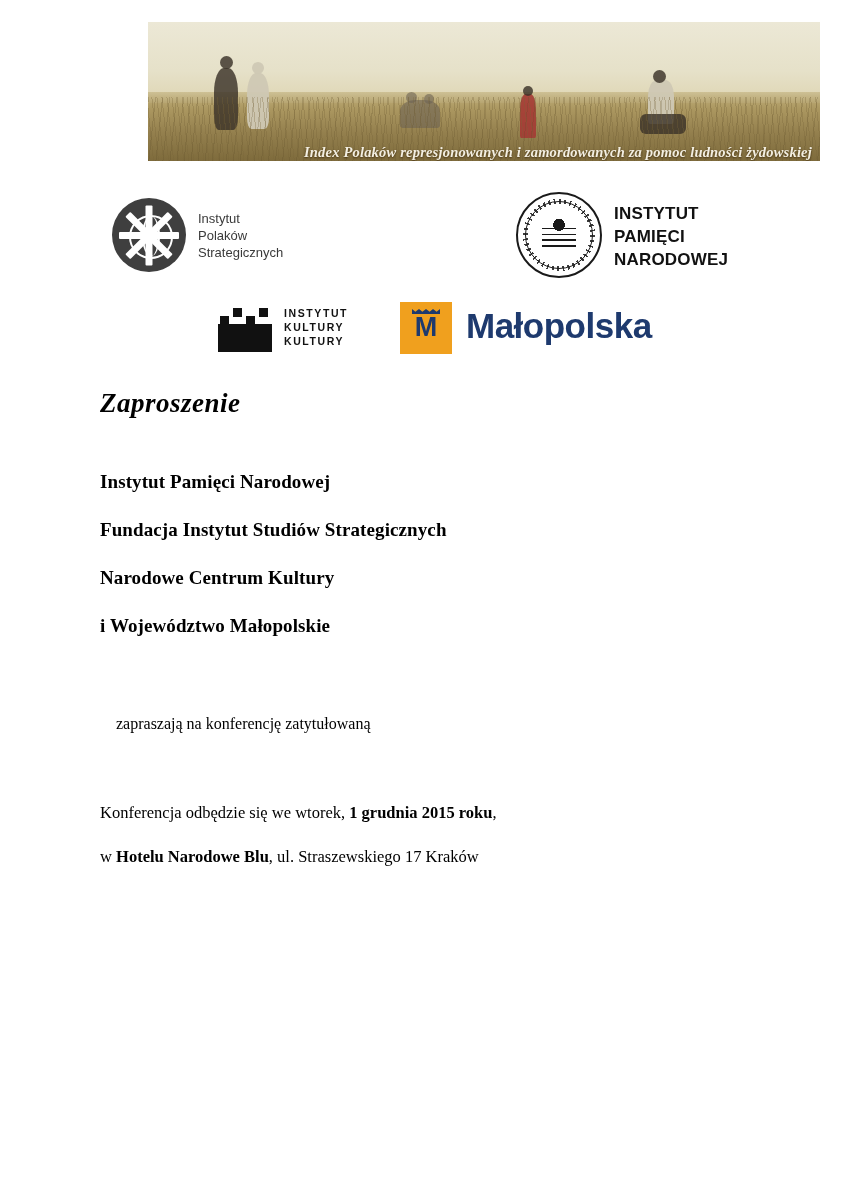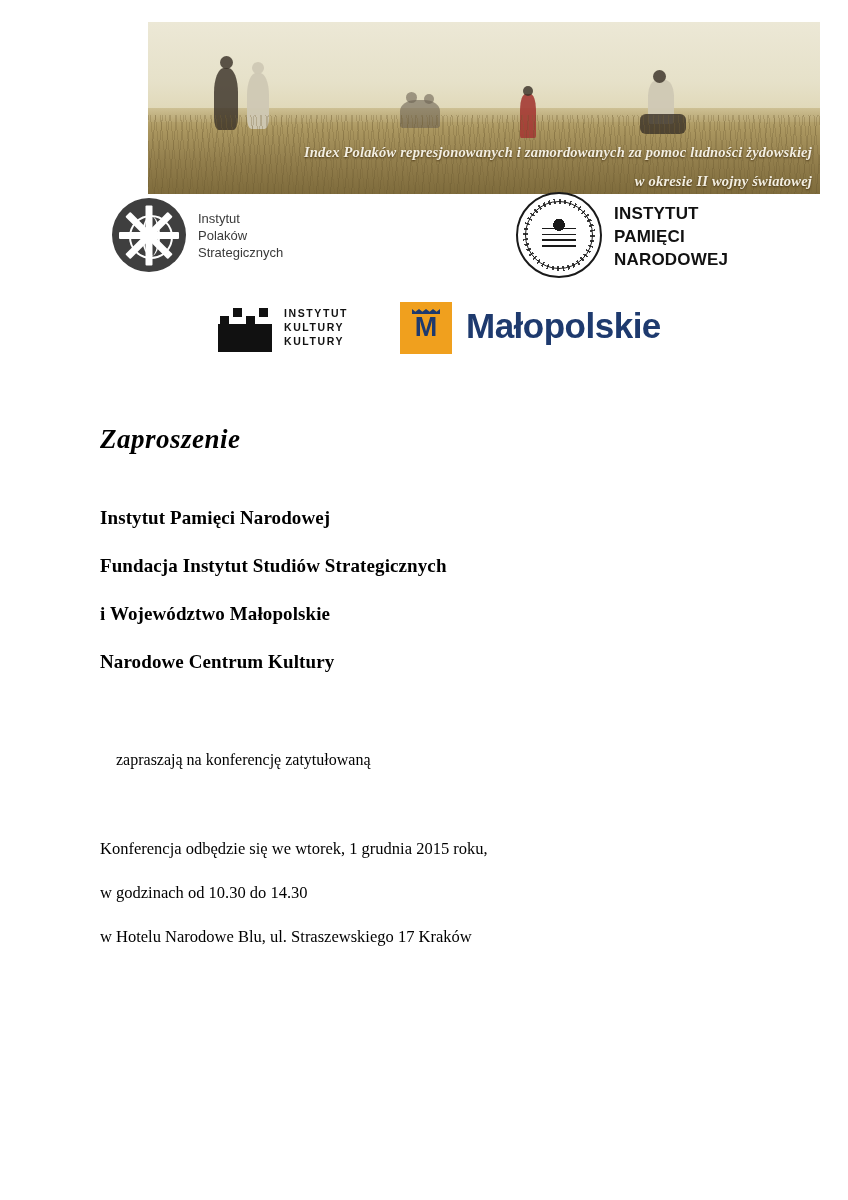--- a/index.html
+++ b/index.html
@@ -22,7 +22,7 @@
     left: 148px;
     top: 22px;
     width: 672px;
-    height: 172px;
+    height: 139px;
     overflow: hidden;
     background: linear-gradient(to bottom,
         #e8e3cf 0%,

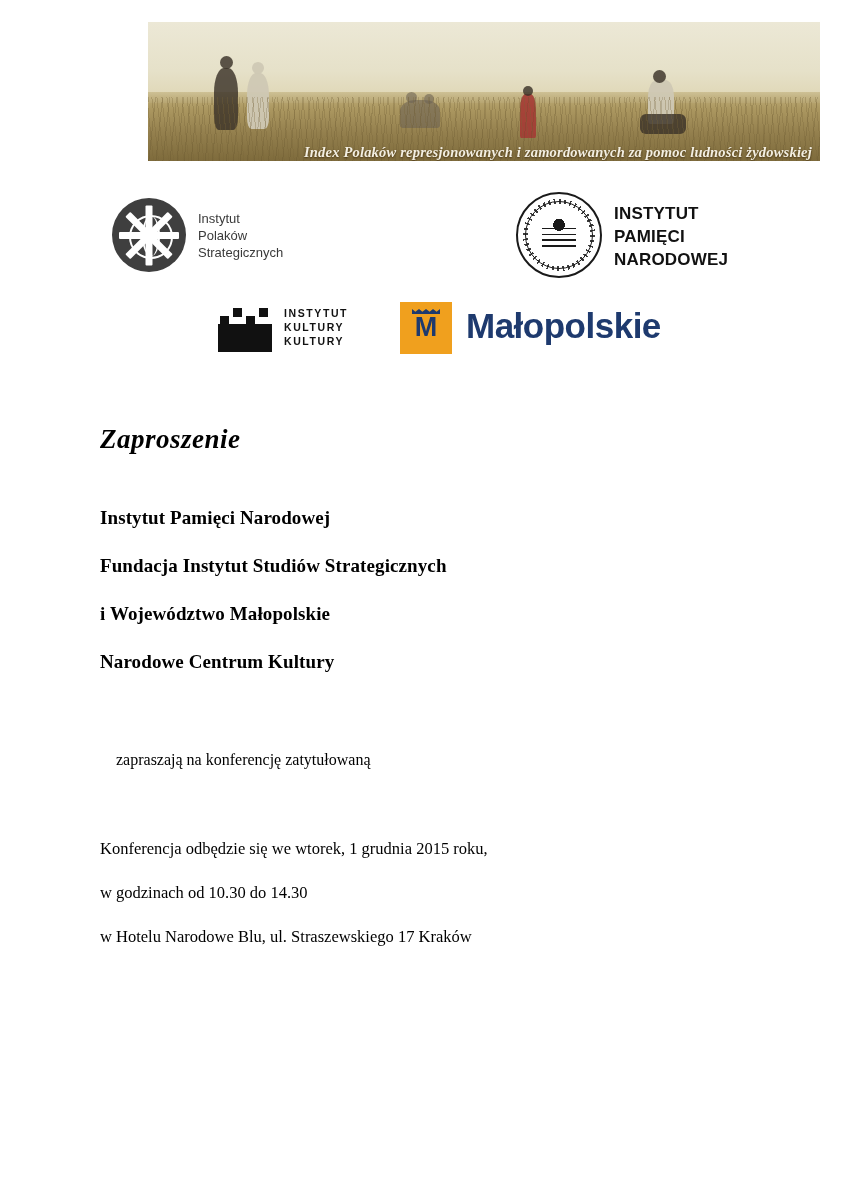--- a/index.html
+++ b/index.html
@@ -396,7 +396,7 @@
     <div class="crownline"></div>
     <div class="m">M</div>
   </div>
-  <div class="mal-text">Małopolskie</div>
+  <div class="mal-text">Małopolska</div>
 </div>
 
 <div class="doc">

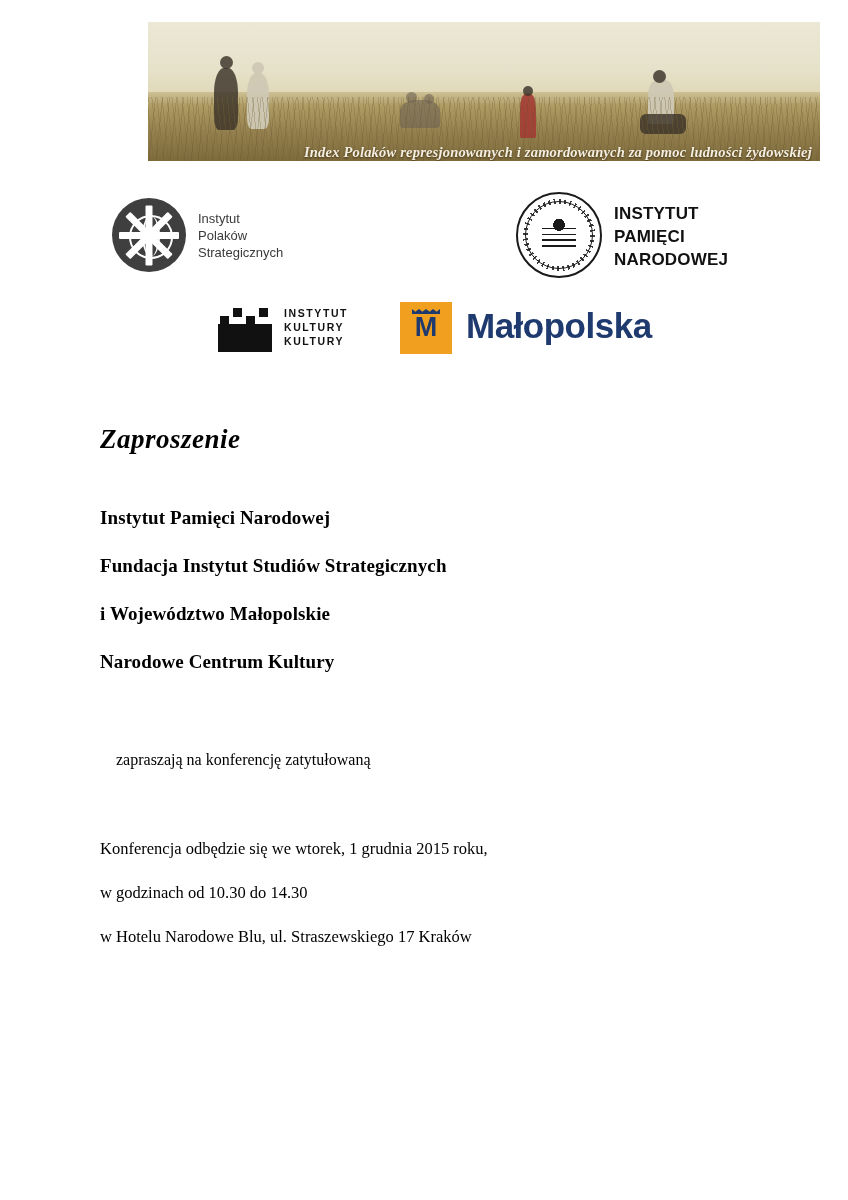--- a/index.html
+++ b/index.html
@@ -273,7 +273,7 @@
   .doc {
     position: absolute;
     left: 100px;
-    top: 424px;
+    top: 388px;
     width: 680px;
   }
   .invite-word {

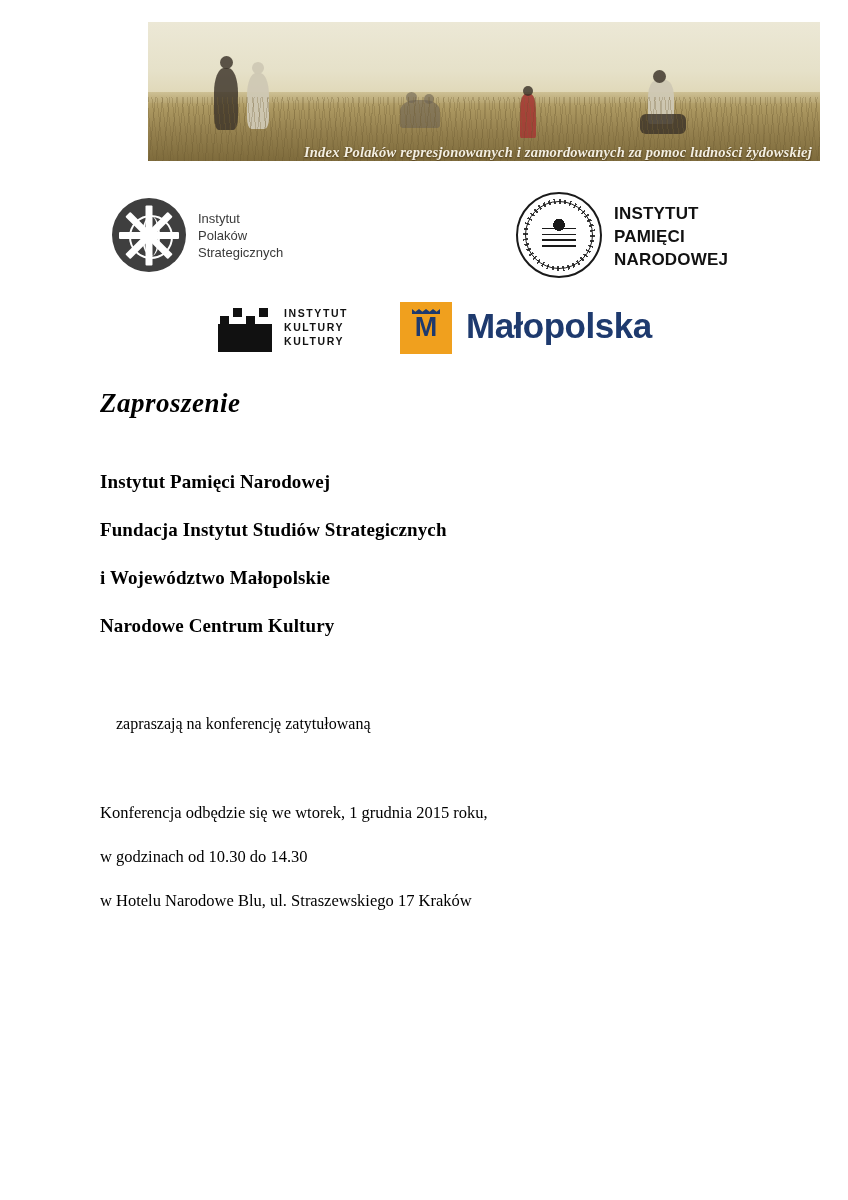--- a/index.html
+++ b/index.html
@@ -407,8 +407,8 @@
   <p class="org-line">Fundacja Instytut Studiów Strategicznych</p>
 
 
+  <p class="org-line">Narodowe Centrum Kultury</p>
   <p class="org-line">i Województwo Małopolskie</p>
-  <p class="org-line">Narodowe Centrum Kultury</p>
 
   <div class="gap-lg"></div>
 

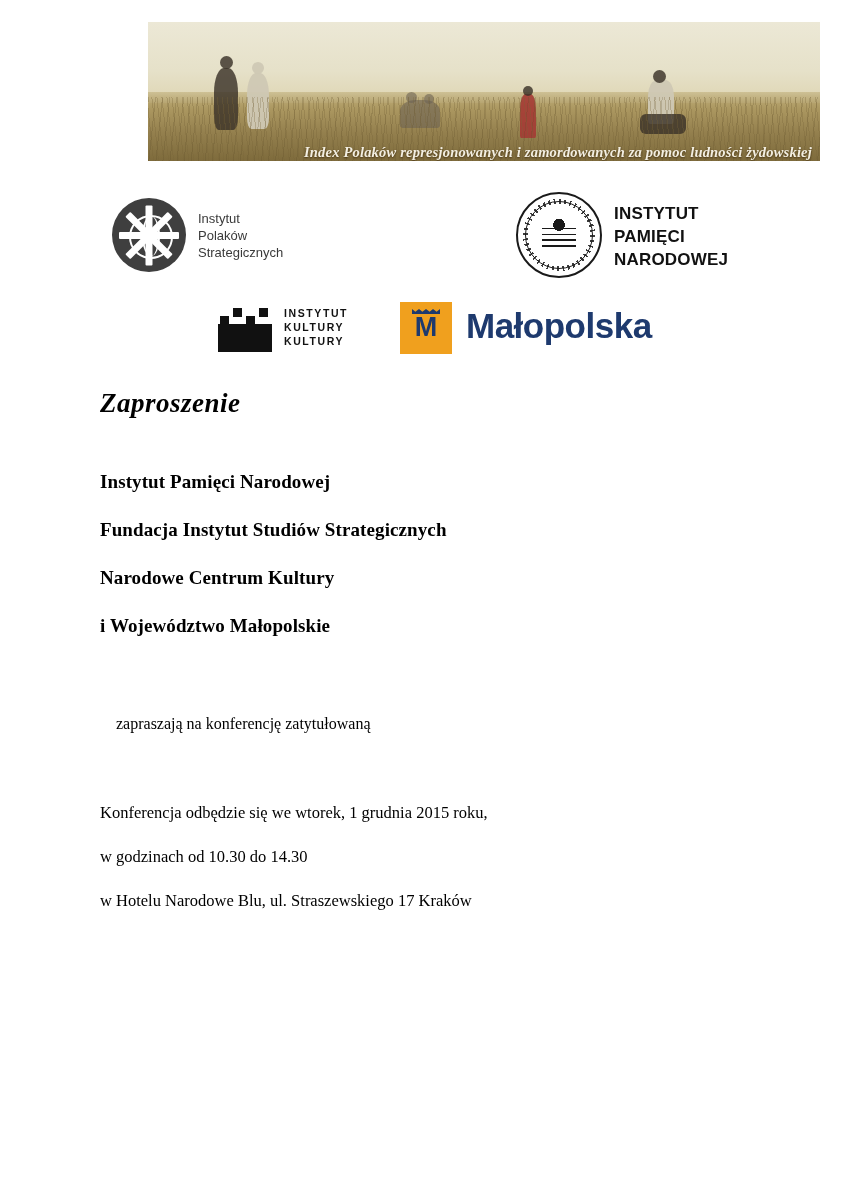--- a/index.html
+++ b/index.html
@@ -313,7 +313,7 @@
     font-size: 16.5px;
     margin: 0 0 24px 0;
   }
-  .details b { font-weight: normal; text-align: right; }
+  .details b { font-weight: bold; text-align: right; }
 </style>
 </head>
 <body>

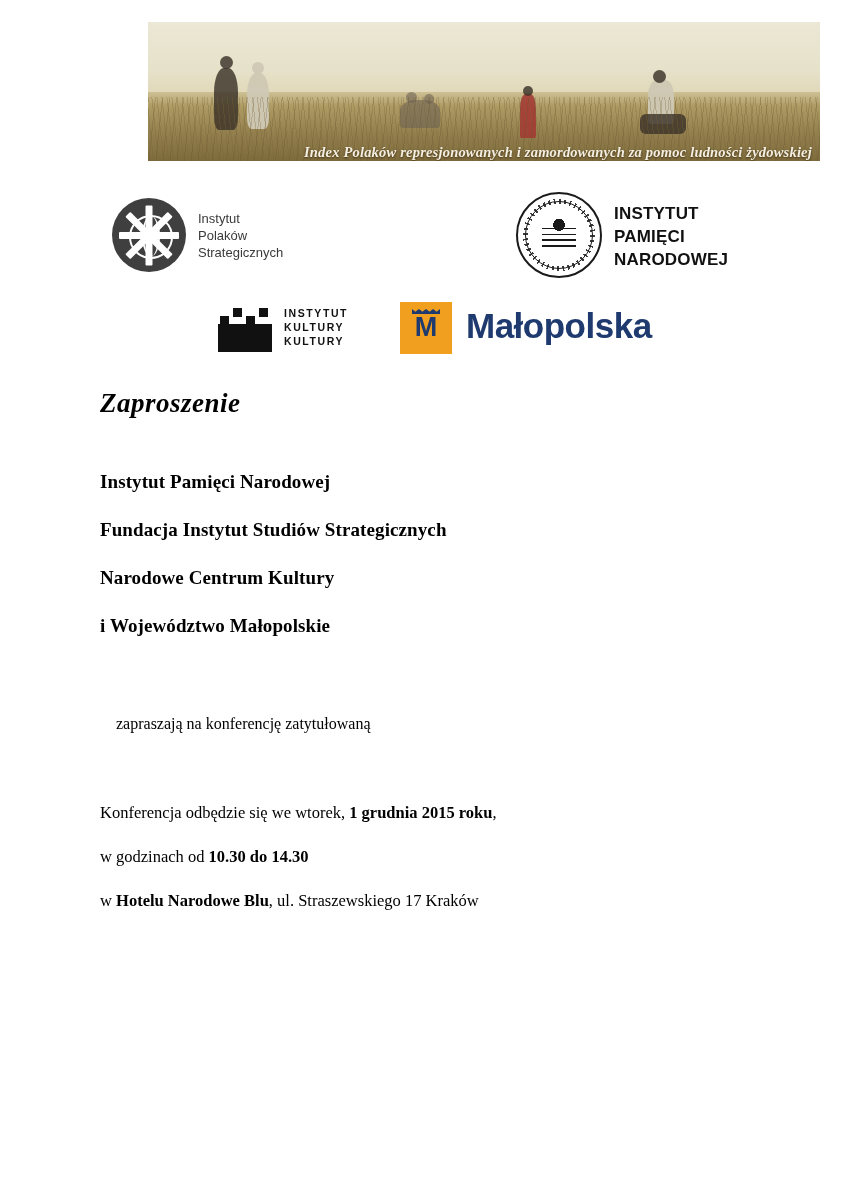--- a/index.html
+++ b/index.html
@@ -417,7 +417,6 @@
 
   <div class="details">
     <p><span>Konferencja odbędzie się we wtorek, </span><b>1 grudnia 2015 roku</b><span>,</span></p>
-    <p><span>w godzinach od </span><b>10.30 do 14.30</b></p>
     <p><span>w </span><b>Hotelu Narodowe Blu</b><span>, ul. Straszewskiego 17 Kraków</span></p>
   </div>
 

